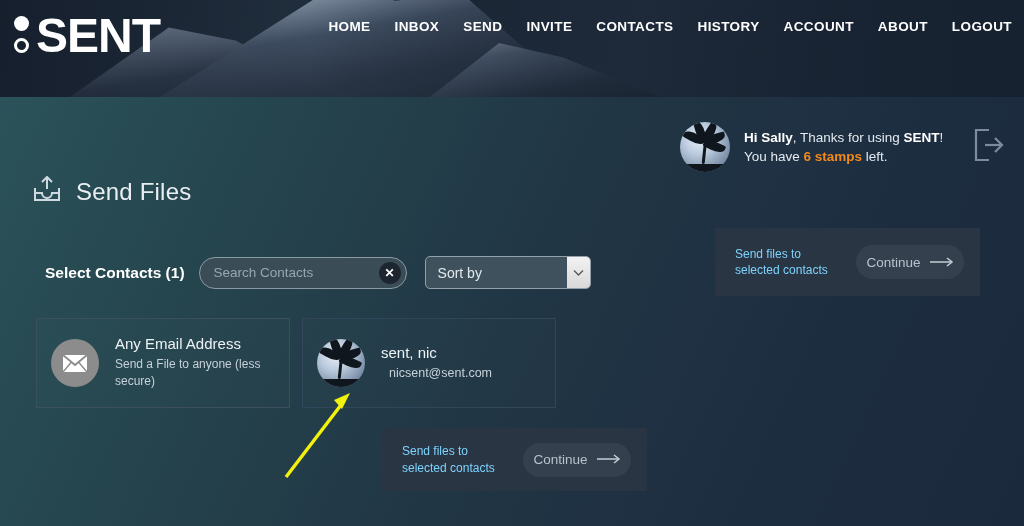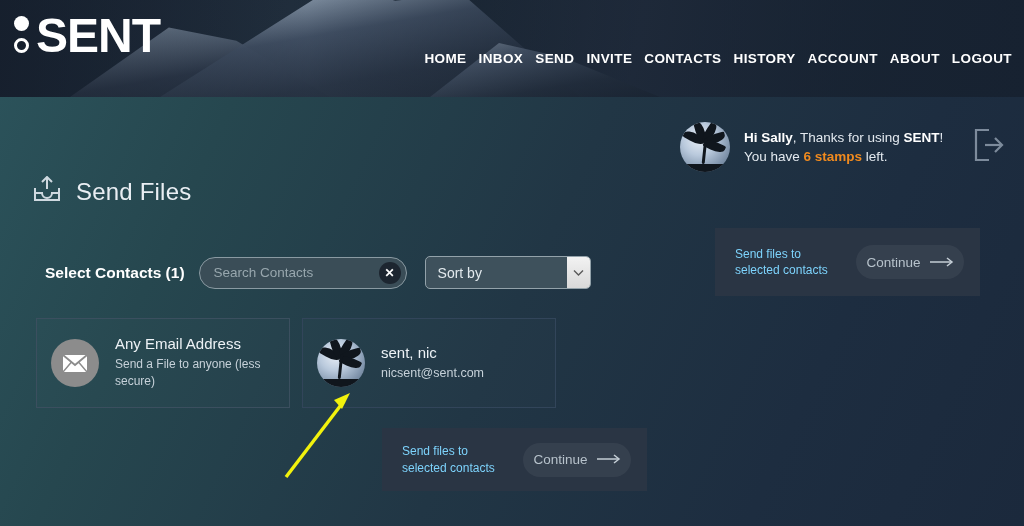--- a/index.html
+++ b/index.html
@@ -78,8 +78,8 @@
 
   .nav {
     position: absolute;
-    right: 12px; top: 51px;
-    display: flex; gap: 12px;
+    right: 12px; top: 19px;
+    display: flex; gap: 24px;
     z-index: 4;
     text-align: right;
   }

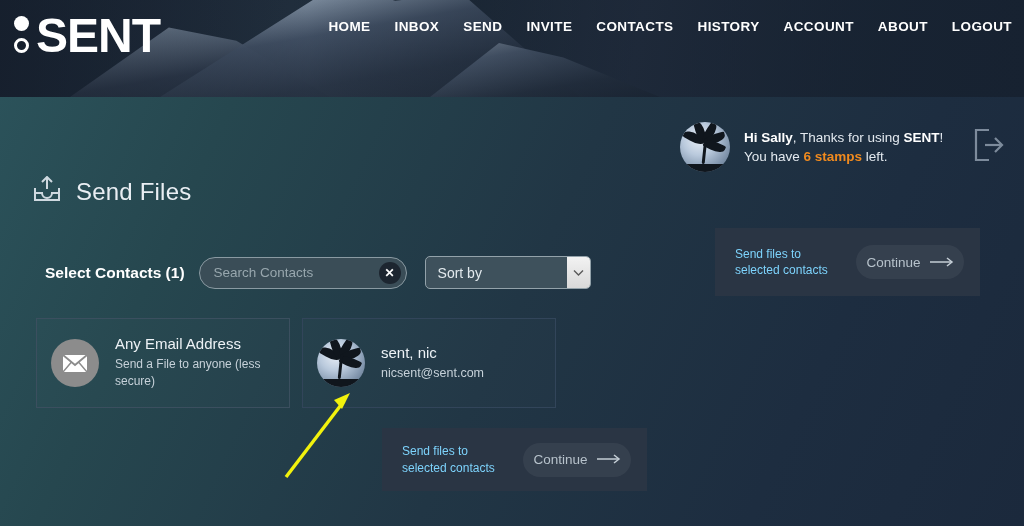--- a/index.html
+++ b/index.html
@@ -208,7 +208,7 @@
   .card-text .sub {
     color:#c6d1d9; font-size:12px; line-height:1.45; margin-top:2px;
   }
-  .card-text .sub.indent { margin-left:0; font-size:12.5px; }
+  .card-text .sub.indent { margin-left:8px; font-size:12.5px; }
 
   
   .panel {

